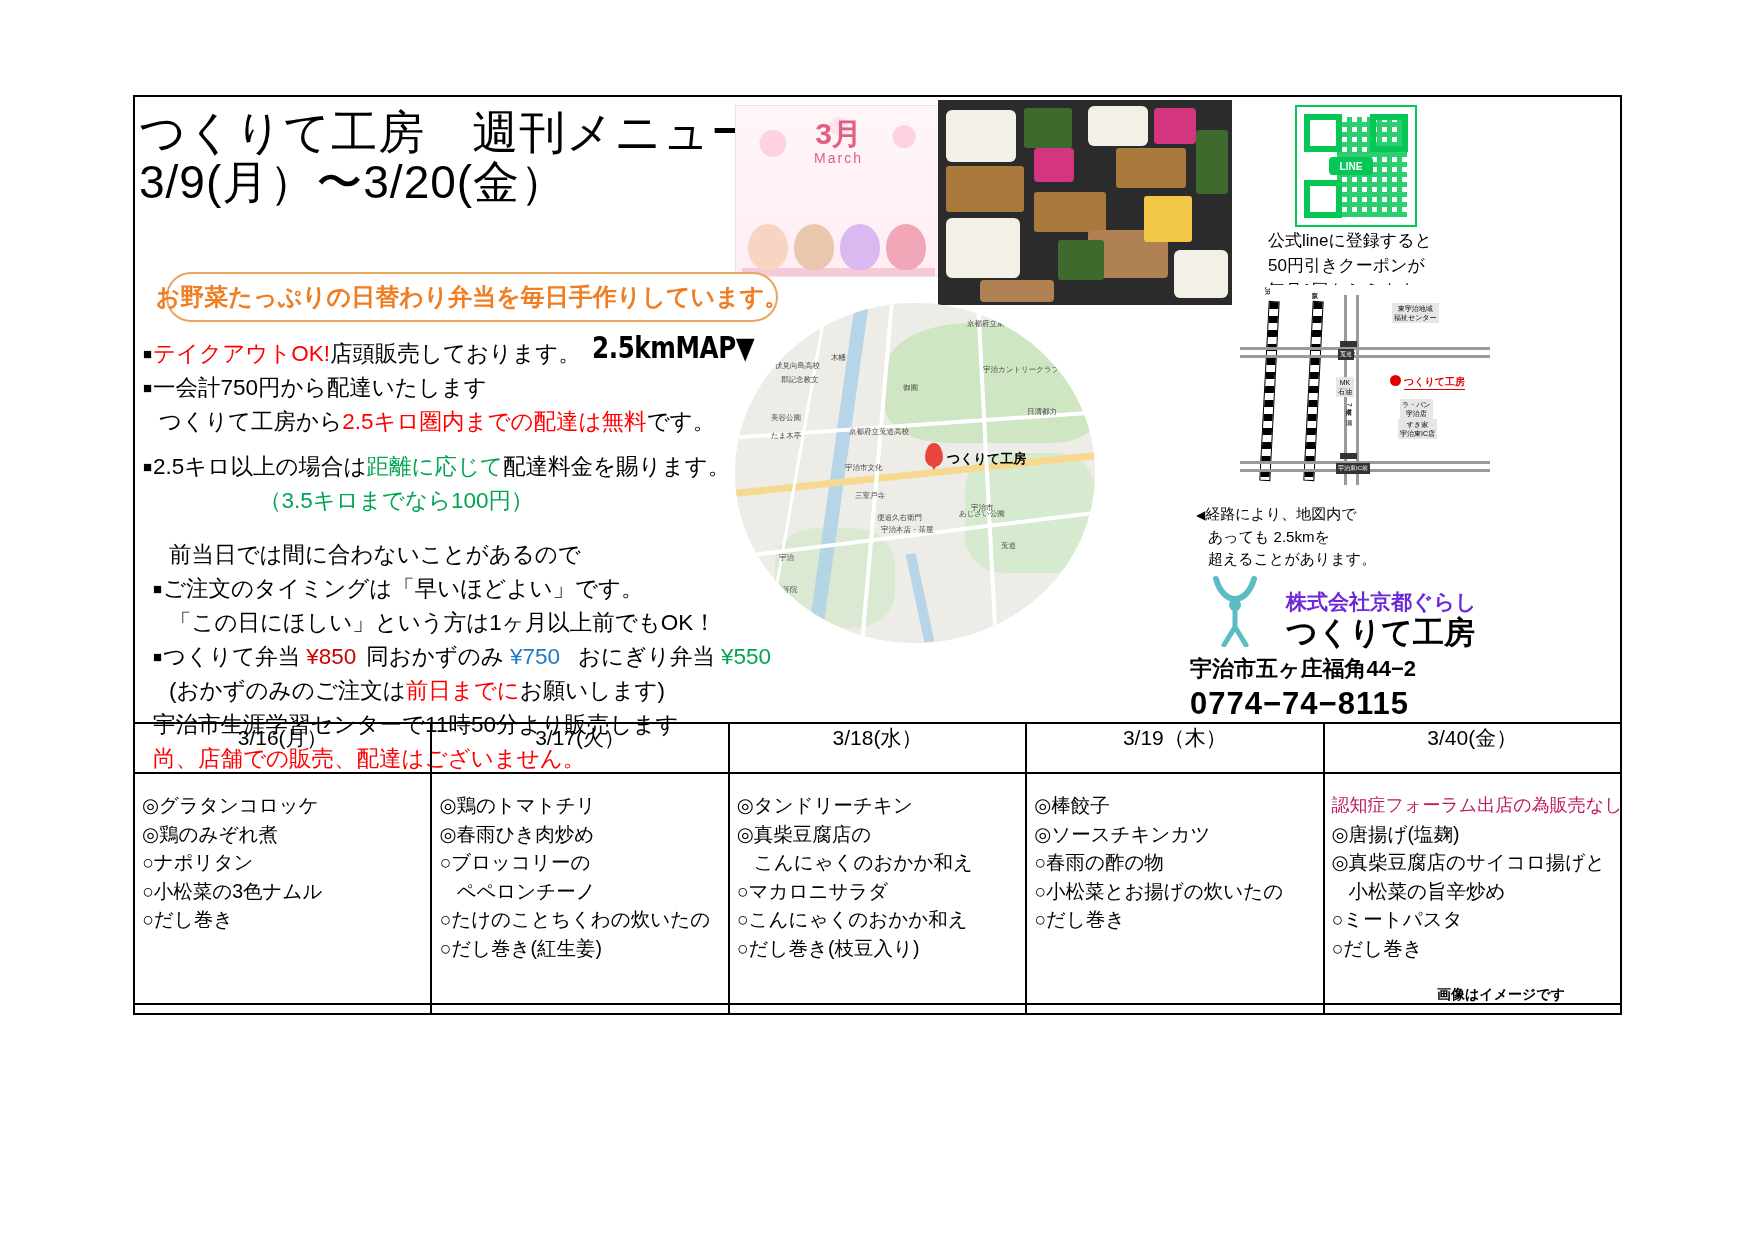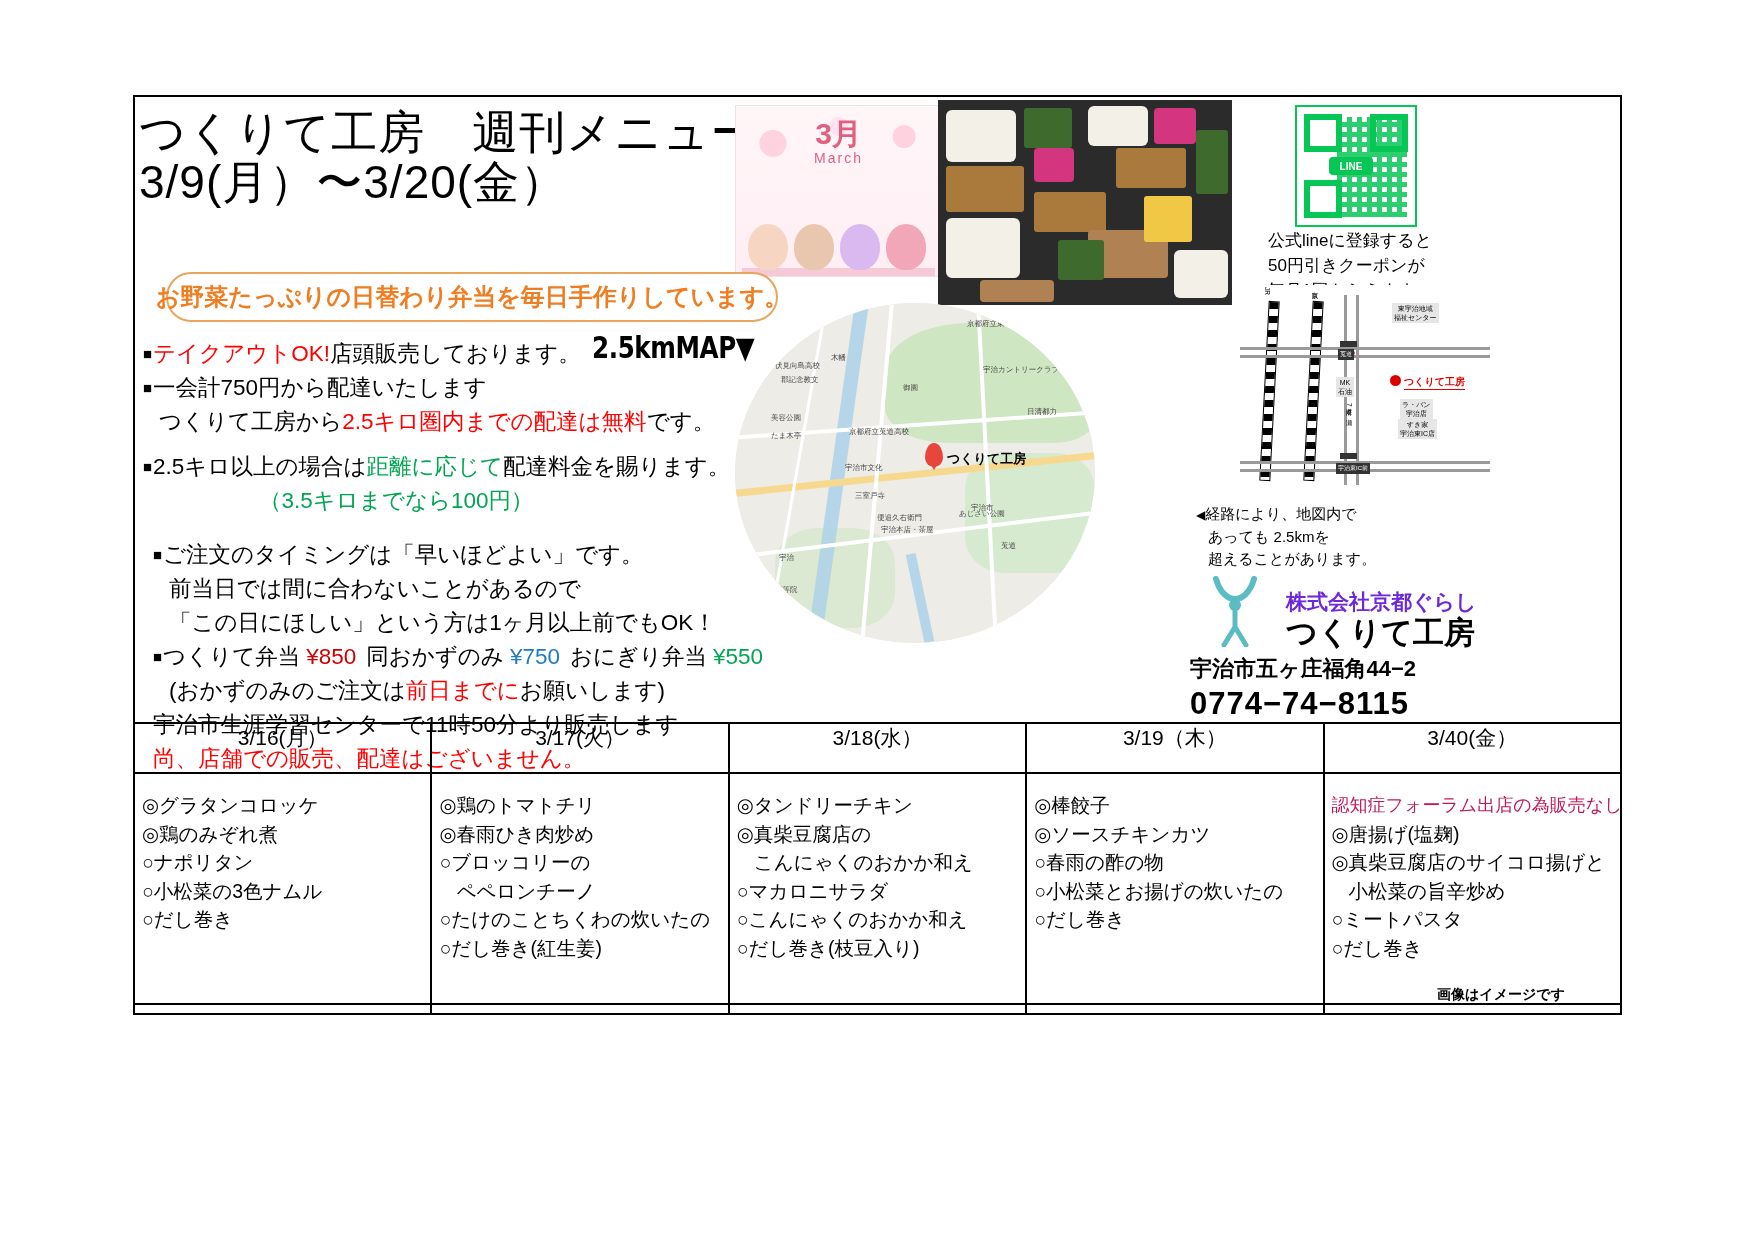--- a/index.html
+++ b/index.html
@@ -308,10 +308,10 @@
     </div>
     <div class="ln centerish green">（3.5キロまでなら100円）</div>
     <div class="gap-m"></div>
+    <div class="ln" style="padding-left:26px;">前当日では間に合わないことがあるので</div>
     <div class="ln ind2">
       <span class="sq">■</span><span>ご注文のタイミングは「早いほどよい」です。</span>
     </div>
-    <div class="ln" style="padding-left:26px;">前当日では間に合わないことがあるので</div>
     <div class="ln" style="padding-left:26px;">「この日にほしい」という方は1ヶ月以上前でもOK！</div>
     <div class="ln ind2">
       <span class="sq">■</span><span>つくりて弁当</span><span class="dred" style="margin:0 10px 0 6px;">¥850</span><span>同おかずのみ</span><span class="blue" style="margin:0 10px 0 6px;">¥750</span><span>おにぎり弁当</span><span class="green" style="margin-left:6px;">¥550</span>

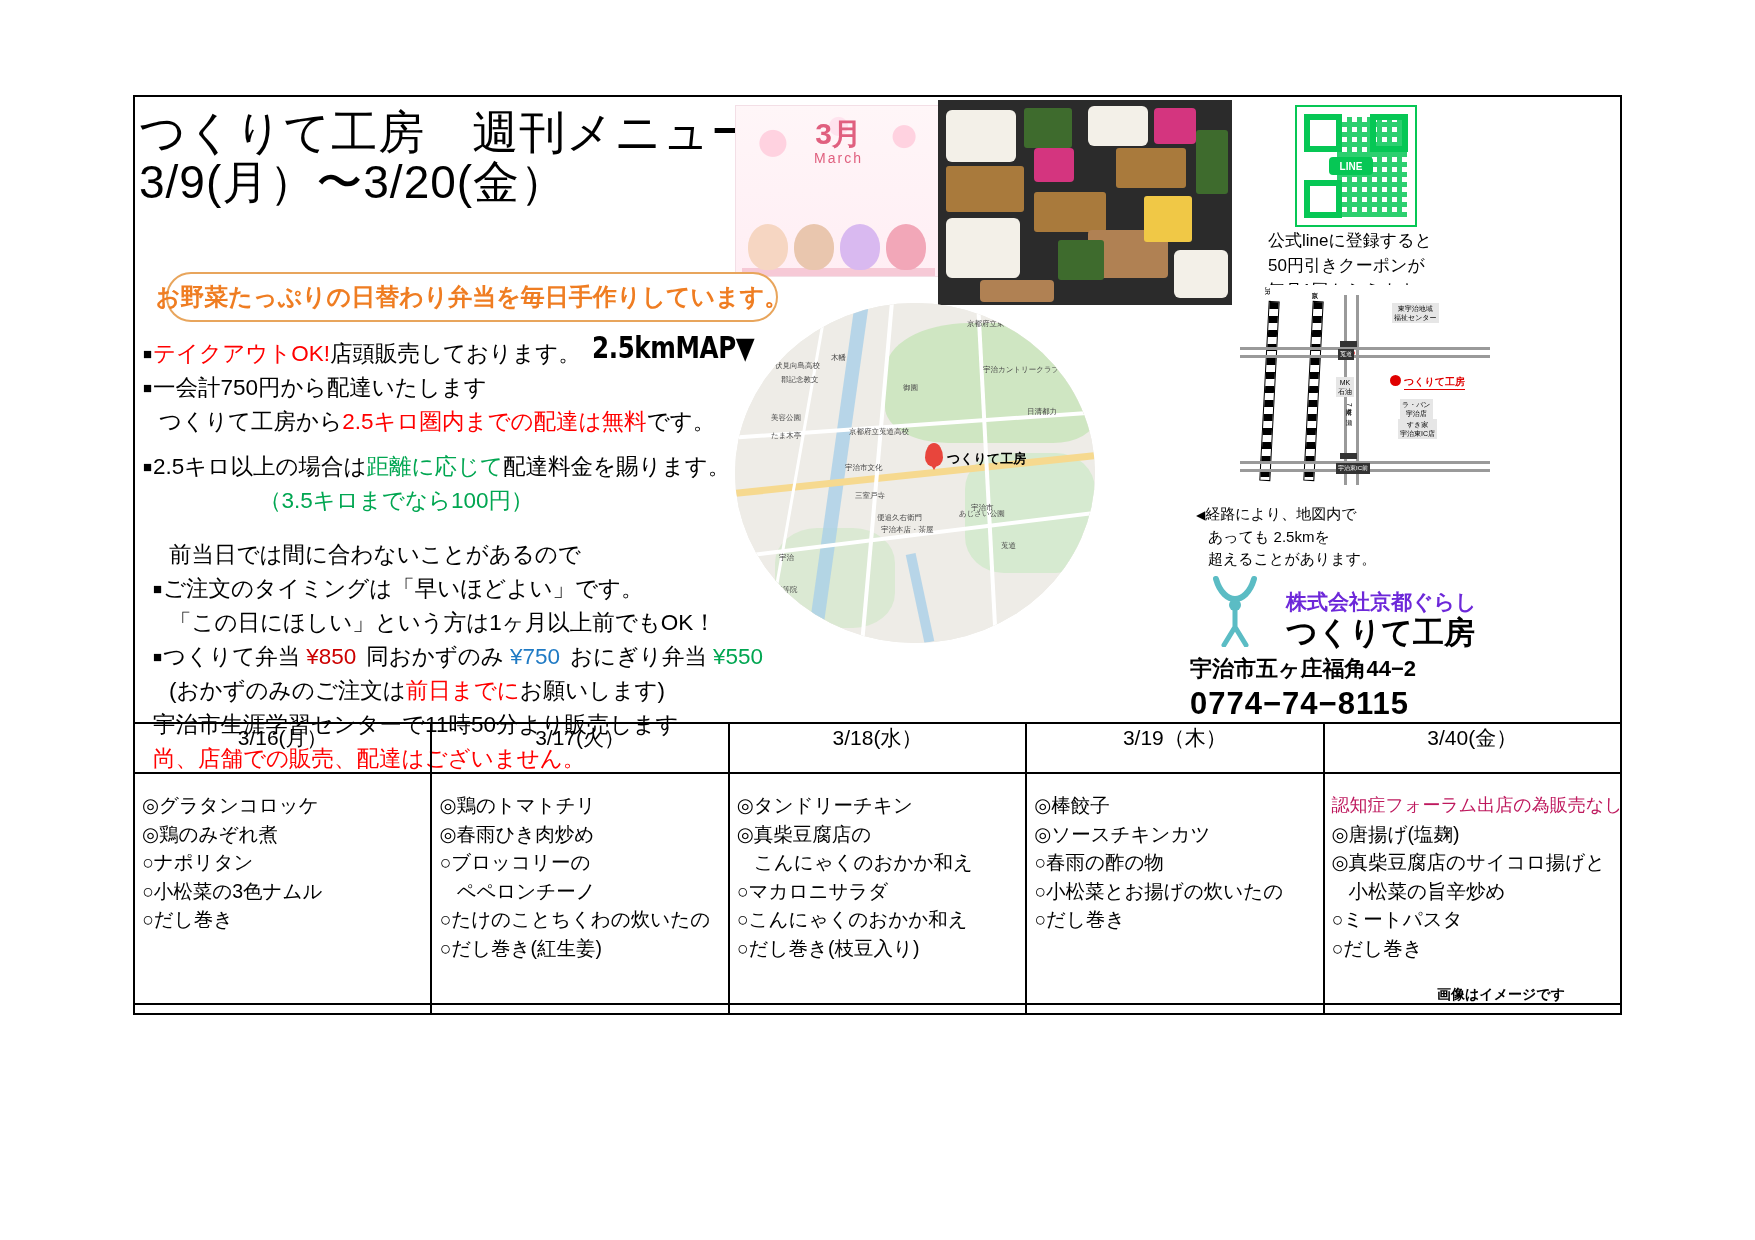--- a/index.html
+++ b/index.html
@@ -314,7 +314,7 @@
     </div>
     <div class="ln" style="padding-left:26px;">「この日にほしい」という方は1ヶ月以上前でもOK！</div>
     <div class="ln ind2">
-      <span class="sq">■</span><span>つくりて弁当</span><span class="dred" style="margin:0 10px 0 6px;">¥850</span><span>同おかずのみ</span><span class="blue" style="margin:0 10px 0 6px;">¥750</span><span>おにぎり弁当</span><span class="green" style="margin-left:6px;">¥550</span>
+      <span class="sq">■</span><span>つくりて弁当</span><span class="dred" style="margin:0 10px 0 6px;">¥850</span><span>同おかずのみ</span><span class="blue" style="margin:0 18px 0 6px;">¥750</span><span>おにぎり弁当</span><span class="green" style="margin-left:6px;">¥550</span>
     </div>
     <div class="ln" style="padding-left:26px;">
       <span>(おかずのみのご注文は</span><span class="red">前日までに</span><span>お願いします)</span>

